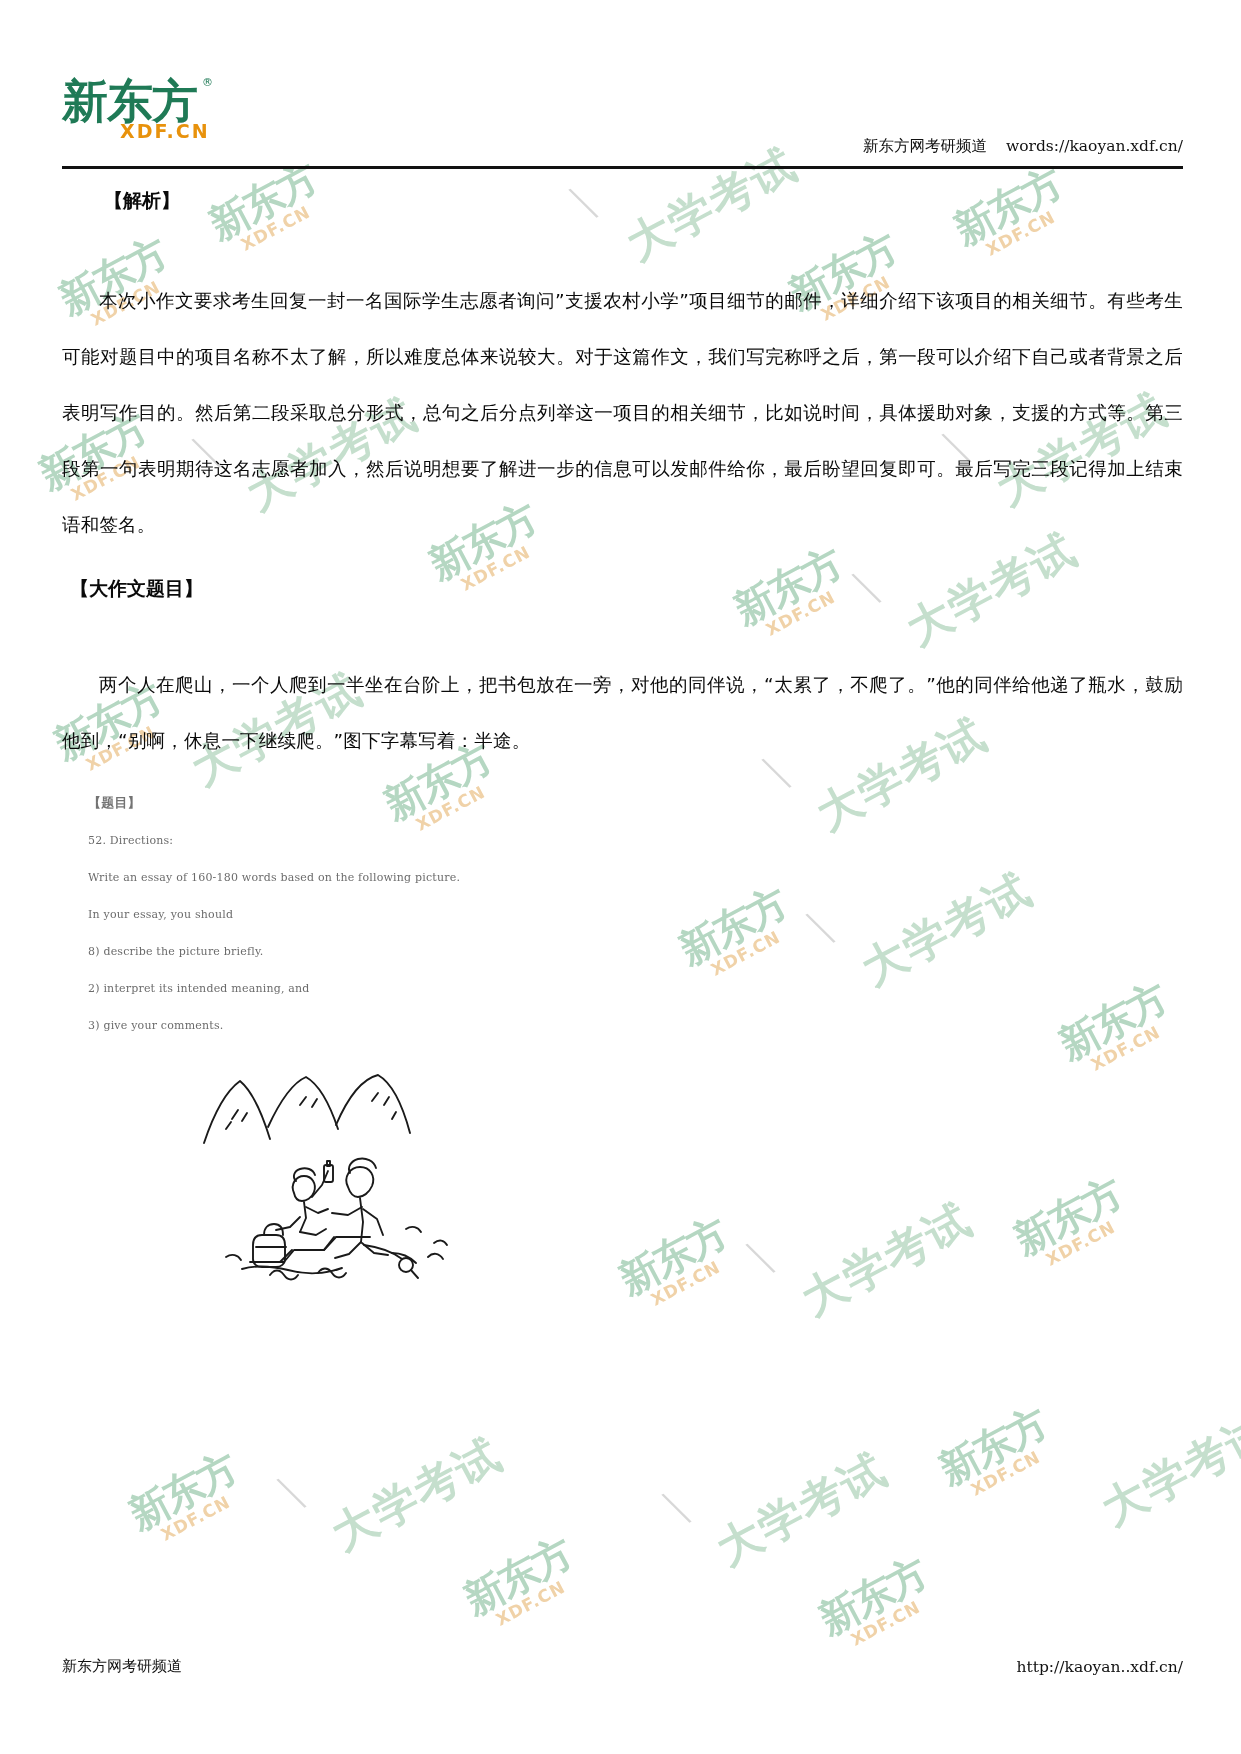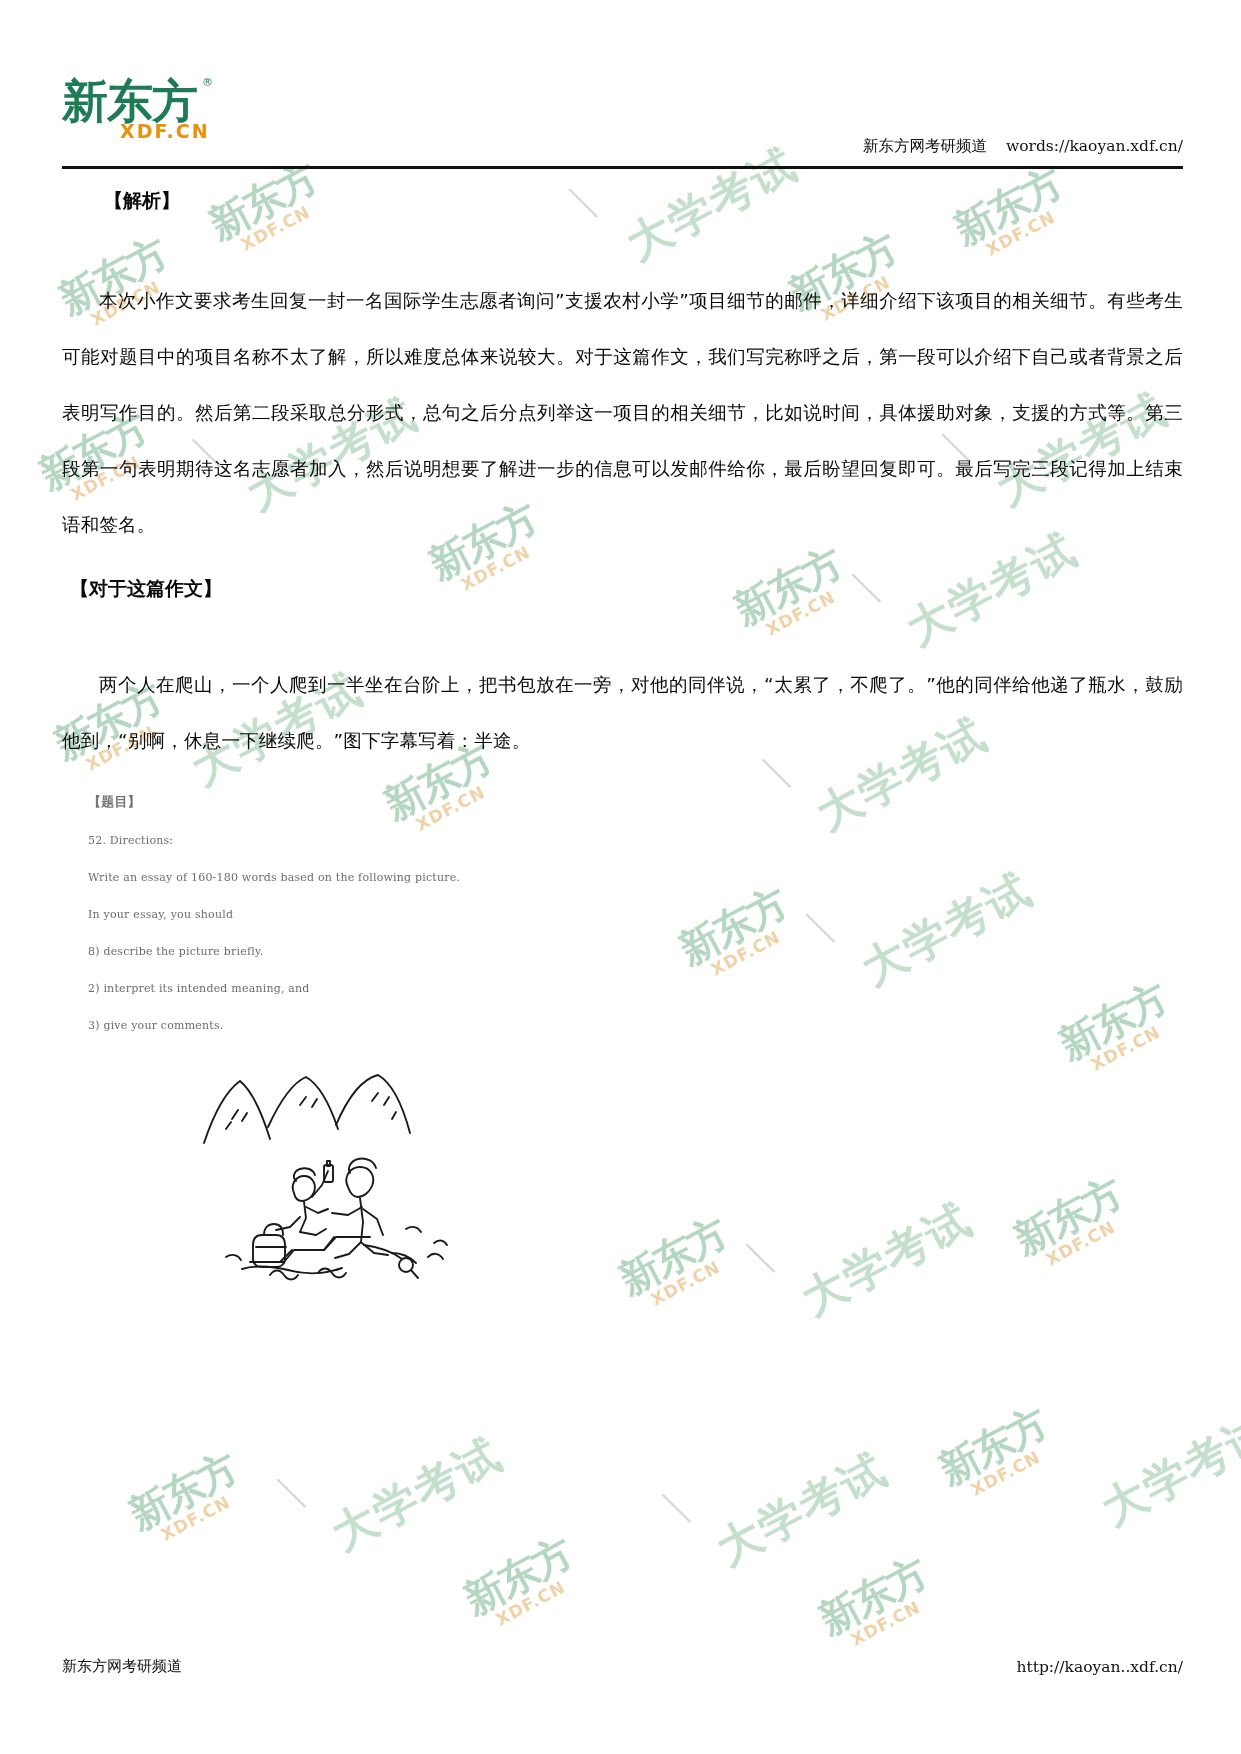--- a/index.html
+++ b/index.html
@@ -350,7 +350,7 @@
 
     <p class="para para-analysis">本次小作文要求考生回复一封一名国际学生志愿者询问”支援农村小学”项目细节的邮件，详细介绍下该项目的相关细节。有些考生可能对题目中的项目名称不太了解，所以难度总体来说较大。对于这篇作文，我们写完称呼之后，第一段可以介绍下自己或者背景之后表明写作目的。然后第二段采取总分形式，总句之后分点列举这一项目的相关细节，比如说时间，具体援助对象，支援的方式等。第三段第一句表明期待这名志愿者加入，然后说明想要了解进一步的信息可以发邮件给你，最后盼望回复即可。最后写完三段记得加上结束语和签名。</p>
 
-    <h2 class="section-title title-dazuowen">【对于这篇作文】</h2>
+    <h2 class="section-title title-dazuowen">【大作文题目】</h2>
 
     <p class="para para-topic">两个人在爬山，一个人爬到一半坐在台阶上，把书包放在一旁，对他的同伴说，“太累了，不爬了。”他的同伴给他递了瓶水，鼓励他到，“别啊，休息一下继续爬。”图下字幕写着：半途。</p>
 

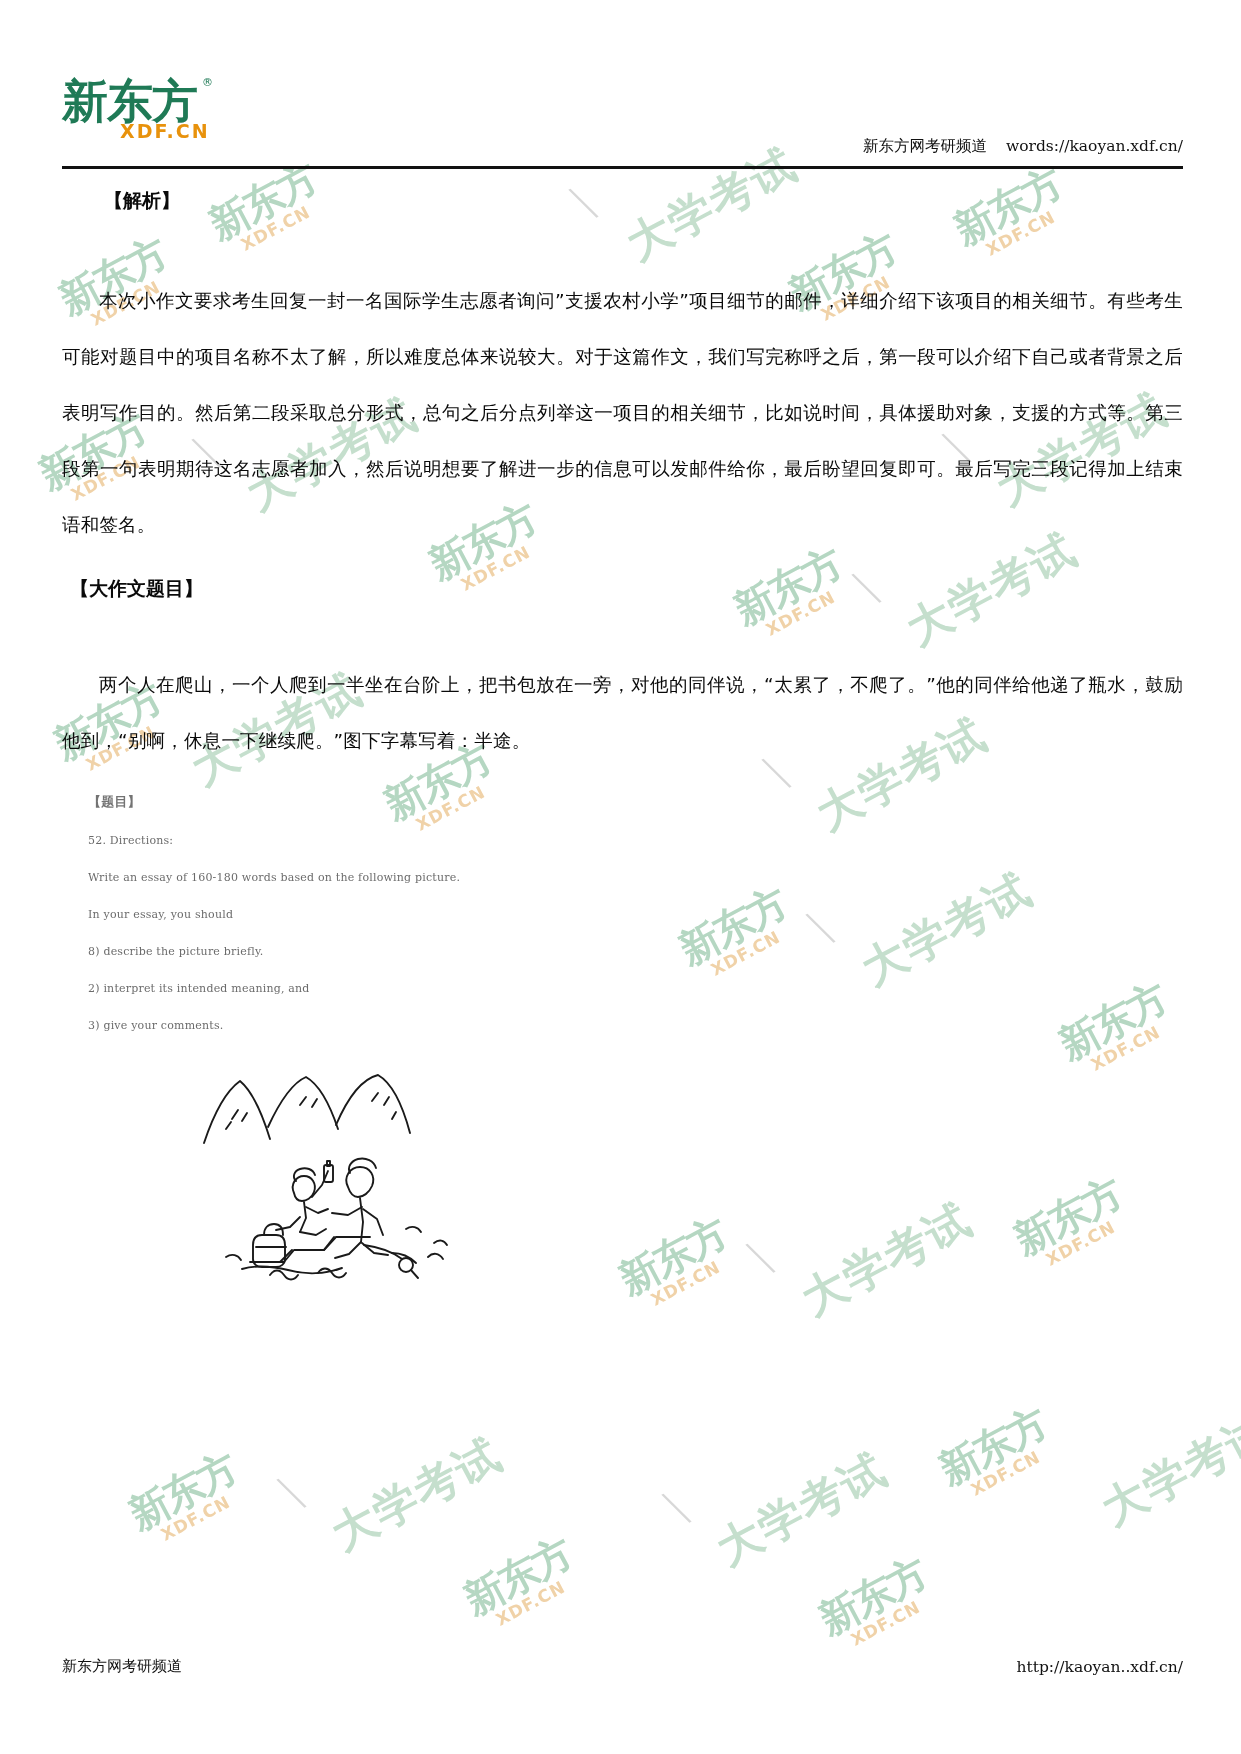--- a/index.html
+++ b/index.html
@@ -186,7 +186,7 @@
     letter-spacing: 0.2px;
   }
   .scan-line.cjk {
-    font-family: Liberation Mono, monospace;
+    font-family: Liberation Sans, sans-serif;
     font-size: 13px;
     font-weight: 700;
     color: #555555;

